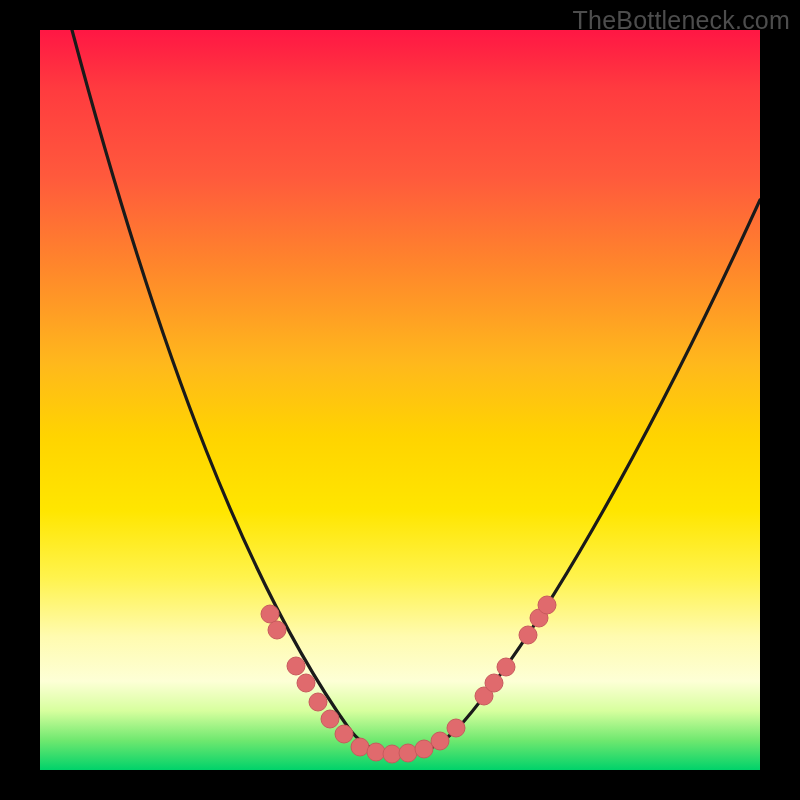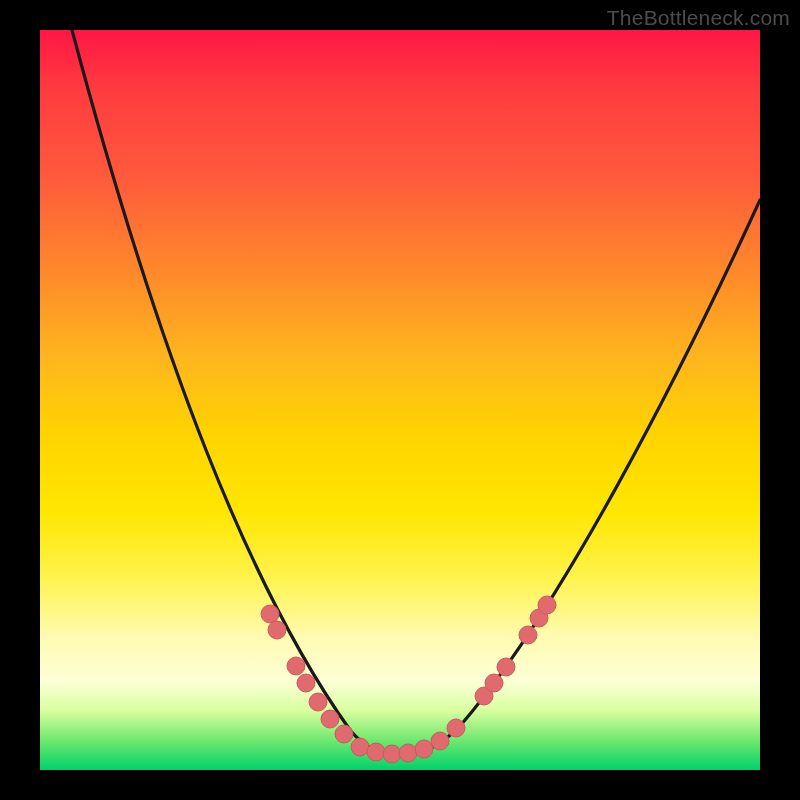--- a/index.html
+++ b/index.html
@@ -48,7 +48,7 @@
     top: 6px;
     right: 10px;
     color: #4d4d4d;
-    font-size: 21px;
+    font-size: 25px;
     font-weight: 400;
     letter-spacing: 0.2px;
     user-select: none;

